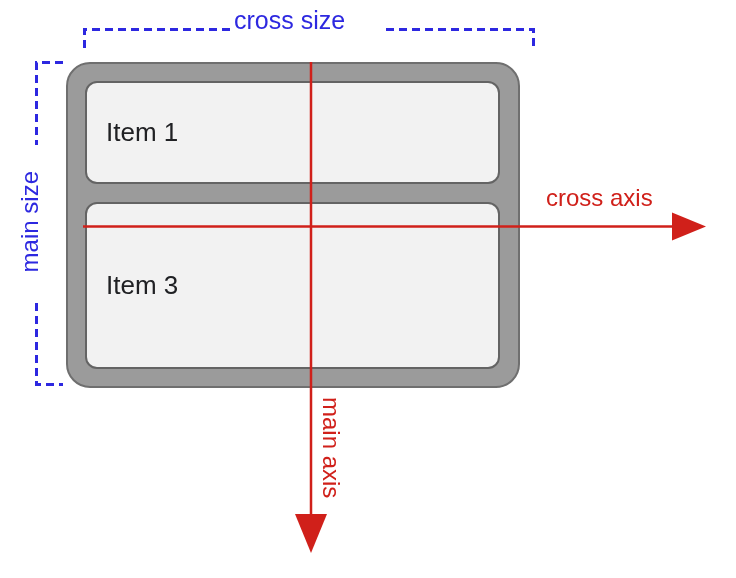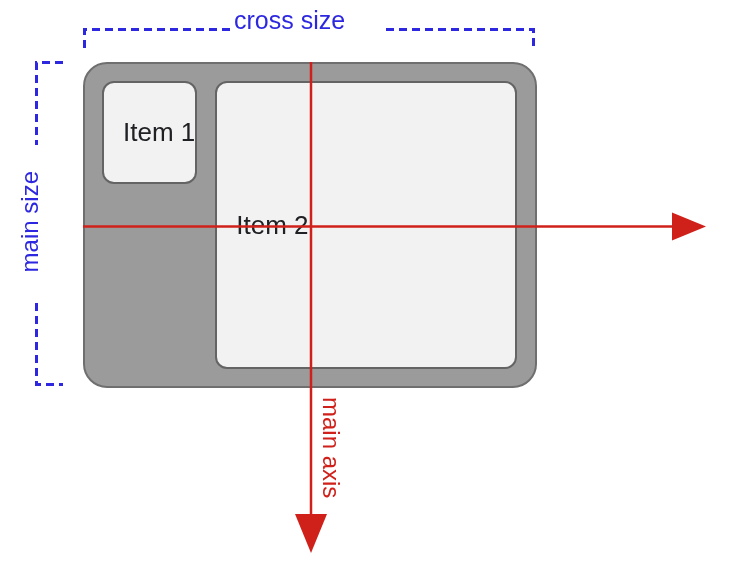--- a/index.html
+++ b/index.html
@@ -18,7 +18,7 @@
   
   .flex-container {
     position: absolute;
-    left: 83px;
+    left: 66px;
     top: 62px;
     width: 454px;
     height: 326px;
@@ -27,7 +27,7 @@
     border: 2px solid #6f6f6f;
     border-radius: 24px;
     display: flex;
-    flex-direction: row;
+    flex-direction: column;
     gap: 18px;
     padding: 17px 18px 17px 17px;
     z-index: 1;

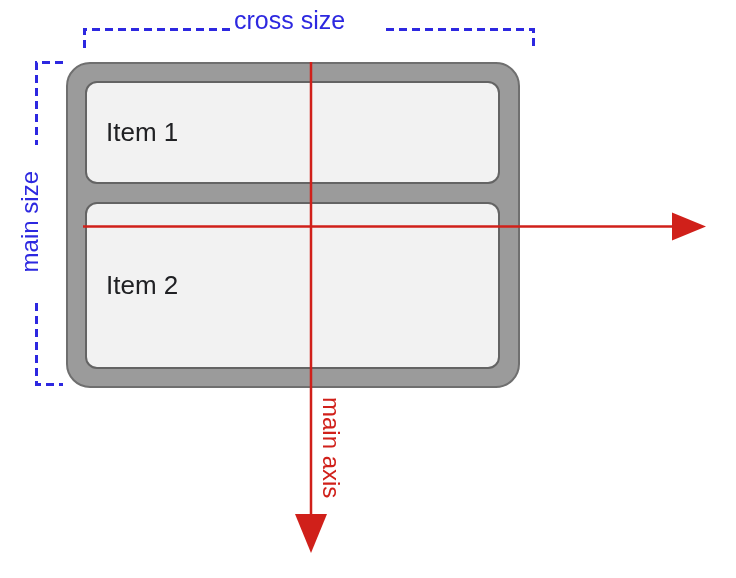--- a/index.html
+++ b/index.html
@@ -121,6 +121,7 @@
 
   <div class="label blue label-main-size">main size</div>
 
+  <div class="label red label-cross-axis">cross axis</div>
 
   <div class="label red label-main-axis">main axis</div>
 

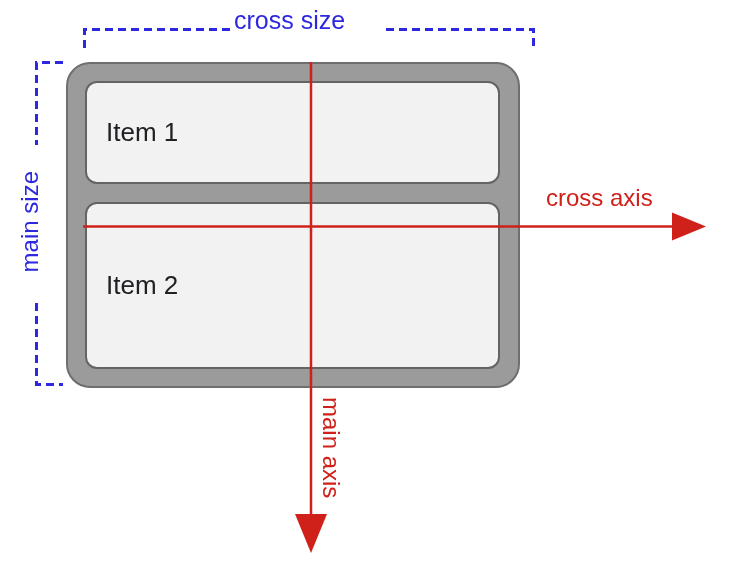--- a/index.html
+++ b/index.html
@@ -98,7 +98,7 @@
       <span>Item 1</span>
     </div>
     <div class="flex-item item2">
-      <span>Item 2</span>
+      <span>Item 3</span>
     </div>
   </div>
 

